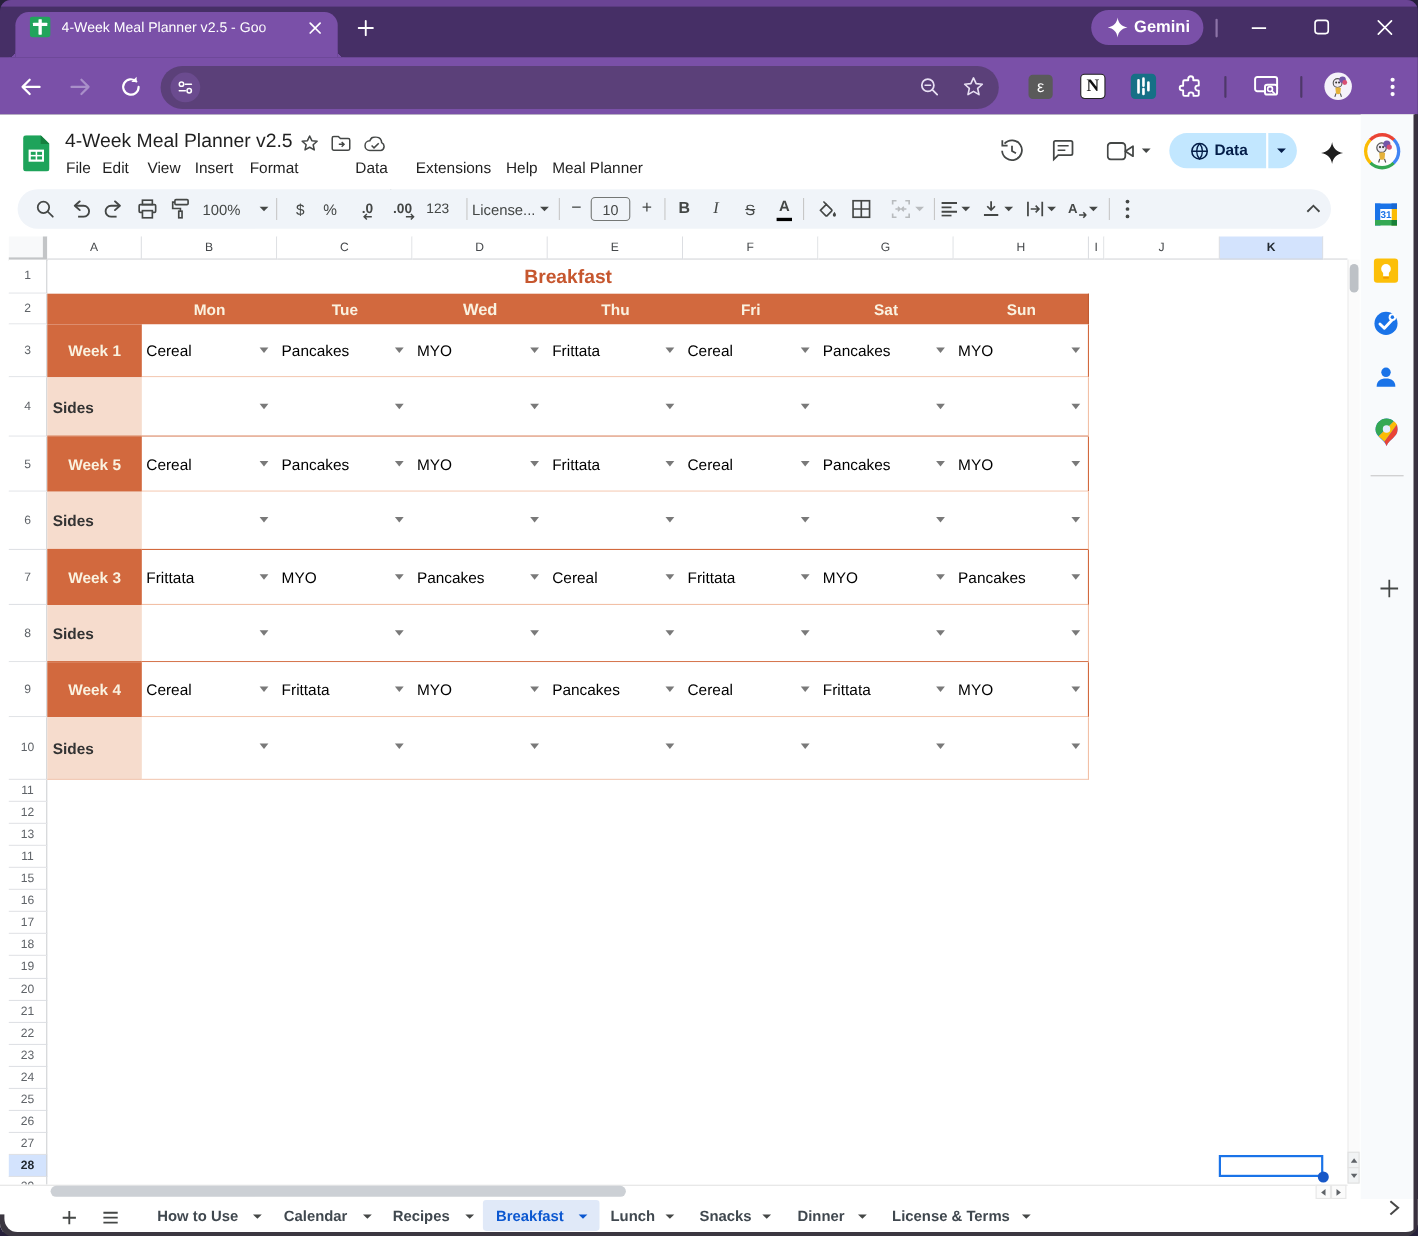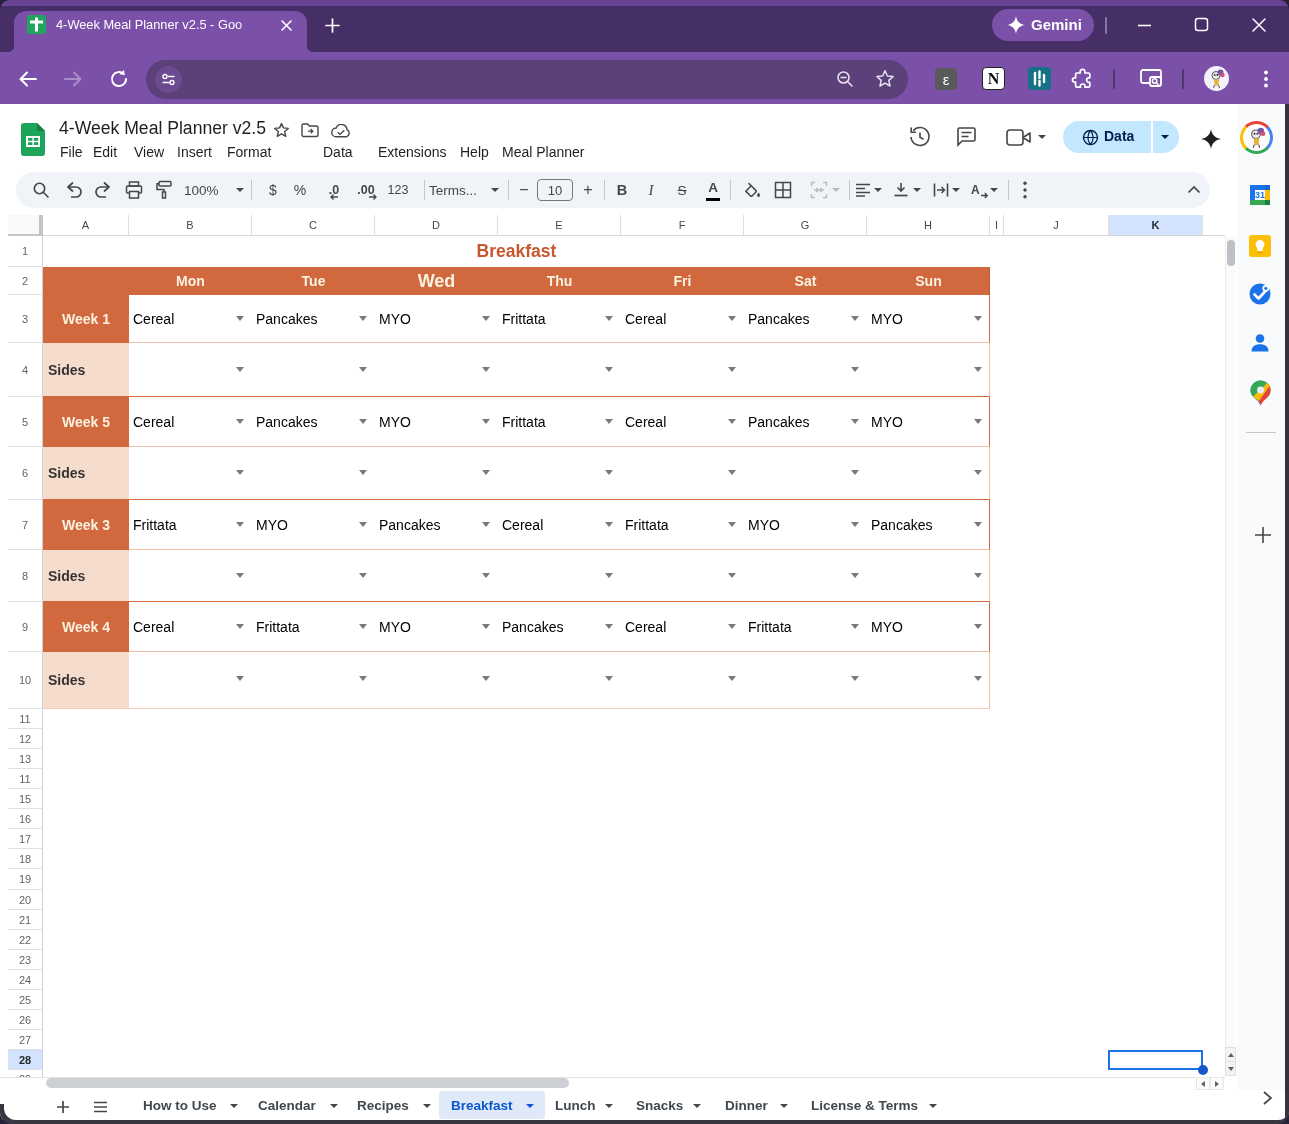--- a/index.html
+++ b/index.html
@@ -245,7 +245,7 @@
         </svg>
       <div class="ticon" style="left:371px;width:22px;font-size:12.5px;">123</div>
       <div class="tsep" style="left:408px;"></div>
-      <div class="ticon" style="left:413px;font-size:13.5px;">Terms...</div>
+      <div class="ticon" style="left:413px;font-size:13.5px;">License...</div>
       <div class="caret abs" style="left:475px;top:16px;"></div>
       <div class="tsep" style="left:492px;"></div>
       <div class="ticon" style="left:501px;width:14px;font-size:16px;">−</div>

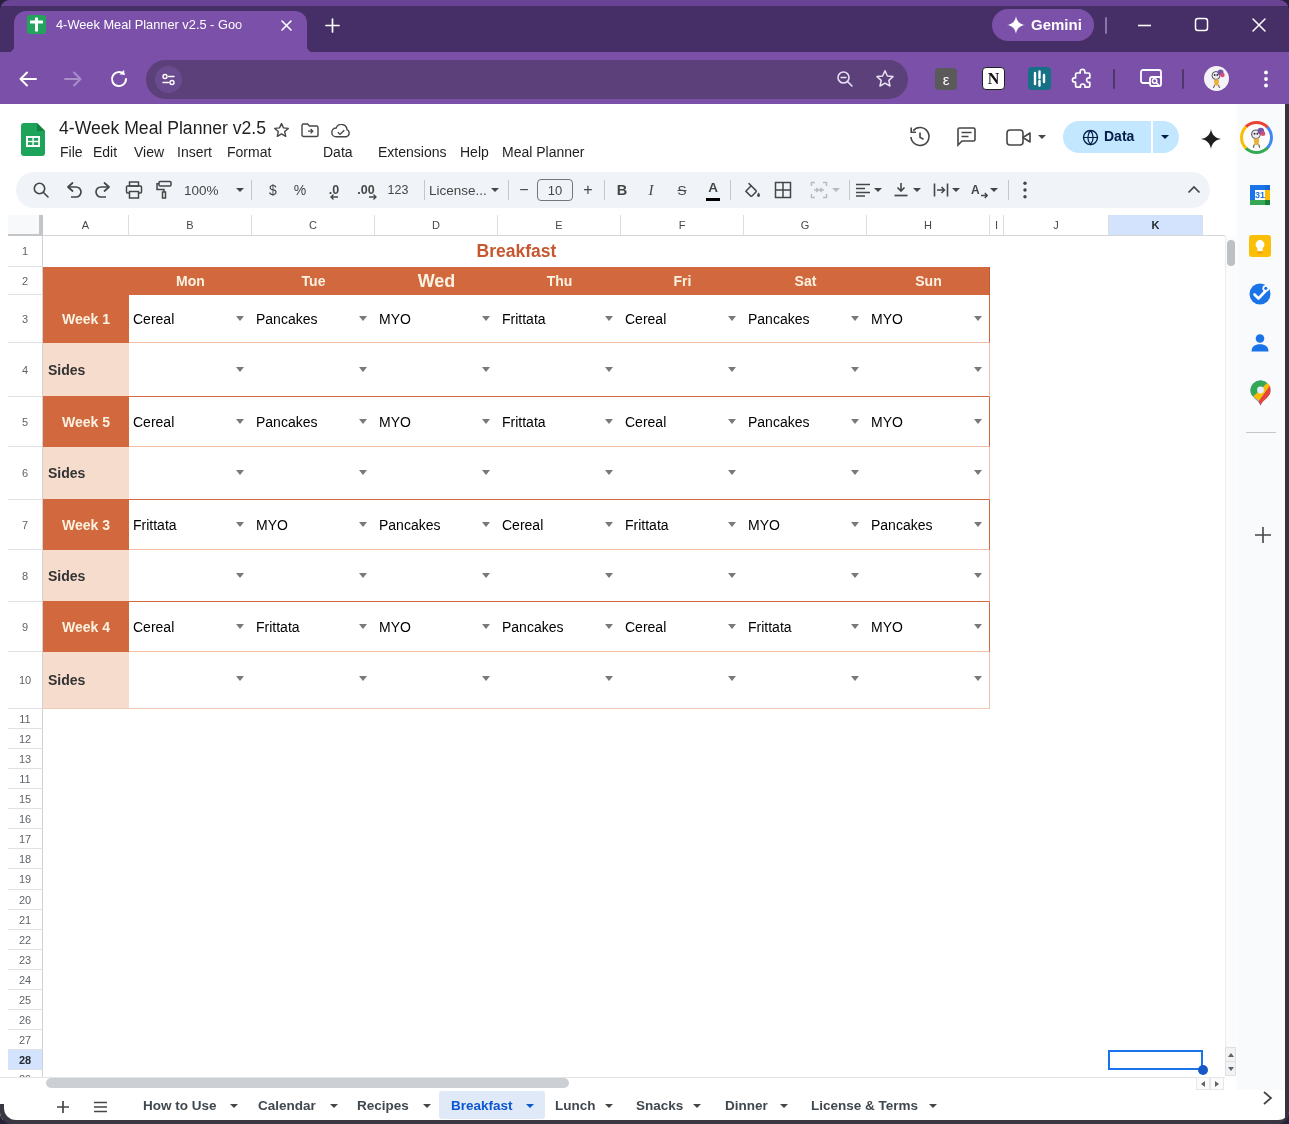--- a/index.html
+++ b/index.html
@@ -351,7 +351,7 @@
     <div class="abs" style="left:43px;top:52px;width:947px;height:28px;background:#d2693e;border-right:1px solid #c05a30;"></div>
     <div class="abs" style="left:129px;top:52px;width:123px;height:28px;font-size:14px;font-weight:bold;color:#faf2e0;display:flex;align-items:center;justify-content:center;">Mon</div>
     <div class="abs" style="left:252px;top:52px;width:123px;height:28px;font-size:14px;font-weight:bold;color:#faf2e0;display:flex;align-items:center;justify-content:center;">Tue</div>
-    <div class="abs" style="left:375px;top:52px;width:123px;height:28px;font-size:18px;font-weight:bold;color:#faf2e0;display:flex;align-items:center;justify-content:center;">Wed</div>
+    <div class="abs" style="left:375px;top:52px;width:123px;height:28px;font-size:15px;font-weight:bold;color:#faf2e0;display:flex;align-items:center;justify-content:center;">Wed</div>
     <div class="abs" style="left:498px;top:52px;width:123px;height:28px;font-size:14px;font-weight:bold;color:#faf2e0;display:flex;align-items:center;justify-content:center;">Thu</div>
     <div class="abs" style="left:621px;top:52px;width:123px;height:28px;font-size:14px;font-weight:bold;color:#faf2e0;display:flex;align-items:center;justify-content:center;">Fri</div>
     <div class="abs" style="left:744px;top:52px;width:123px;height:28px;font-size:14px;font-weight:bold;color:#faf2e0;display:flex;align-items:center;justify-content:center;">Sat</div>

